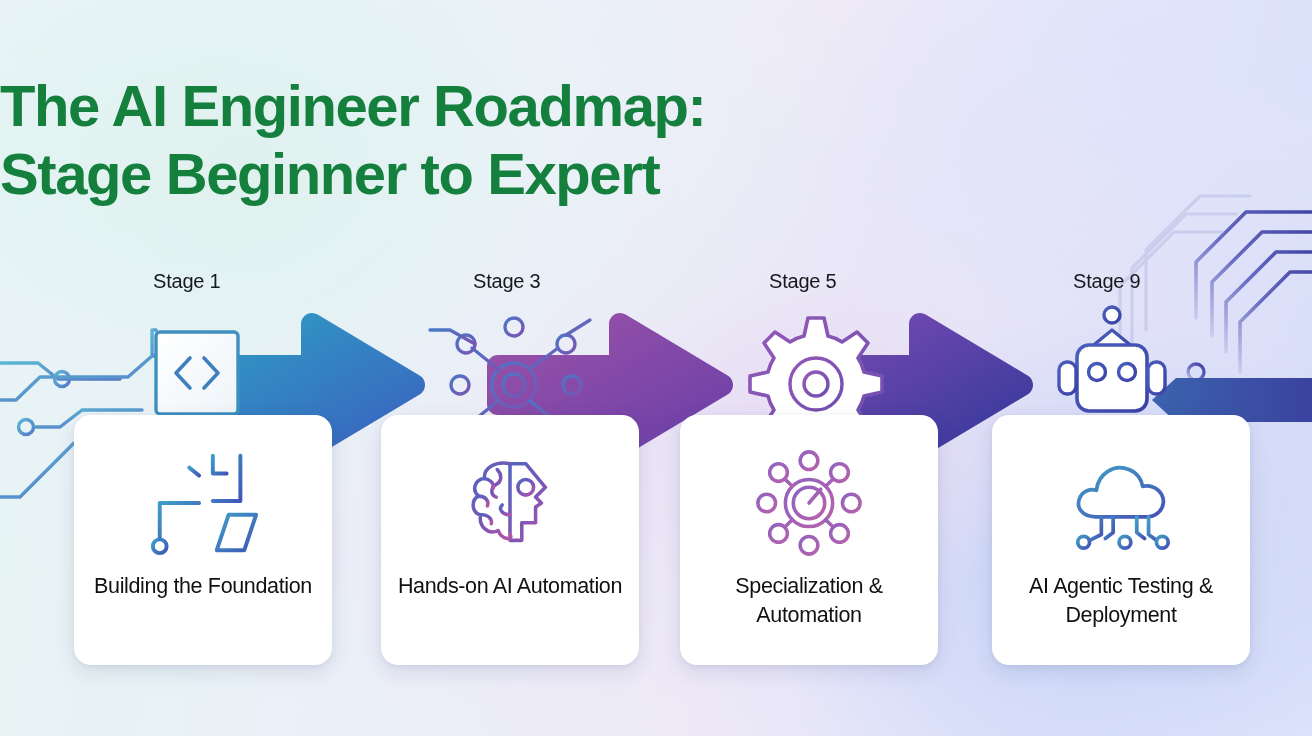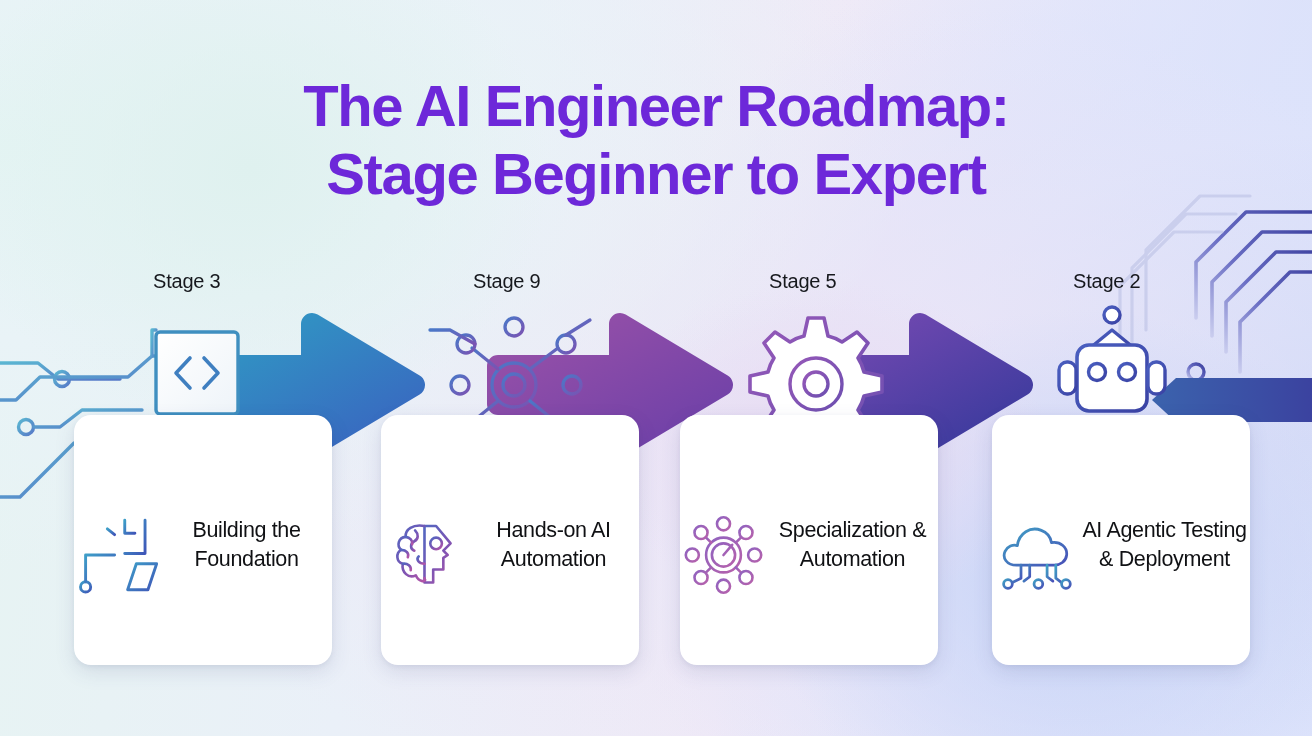--- a/index.html
+++ b/index.html
@@ -30,8 +30,8 @@
 
   
   .title{
-    position:absolute;left:0;right:0;top:72px;text-align:center;
-    color:#6d28d9;font-weight:700;font-size:58px;line-height:1.17;
+    position:absolute;left:0;right:0;top:72px;
+    color:#15803d;font-weight:700;font-size:58px;line-height:1.17;
     letter-spacing:-1.4px;
   }
   .title .l2{display:block;}

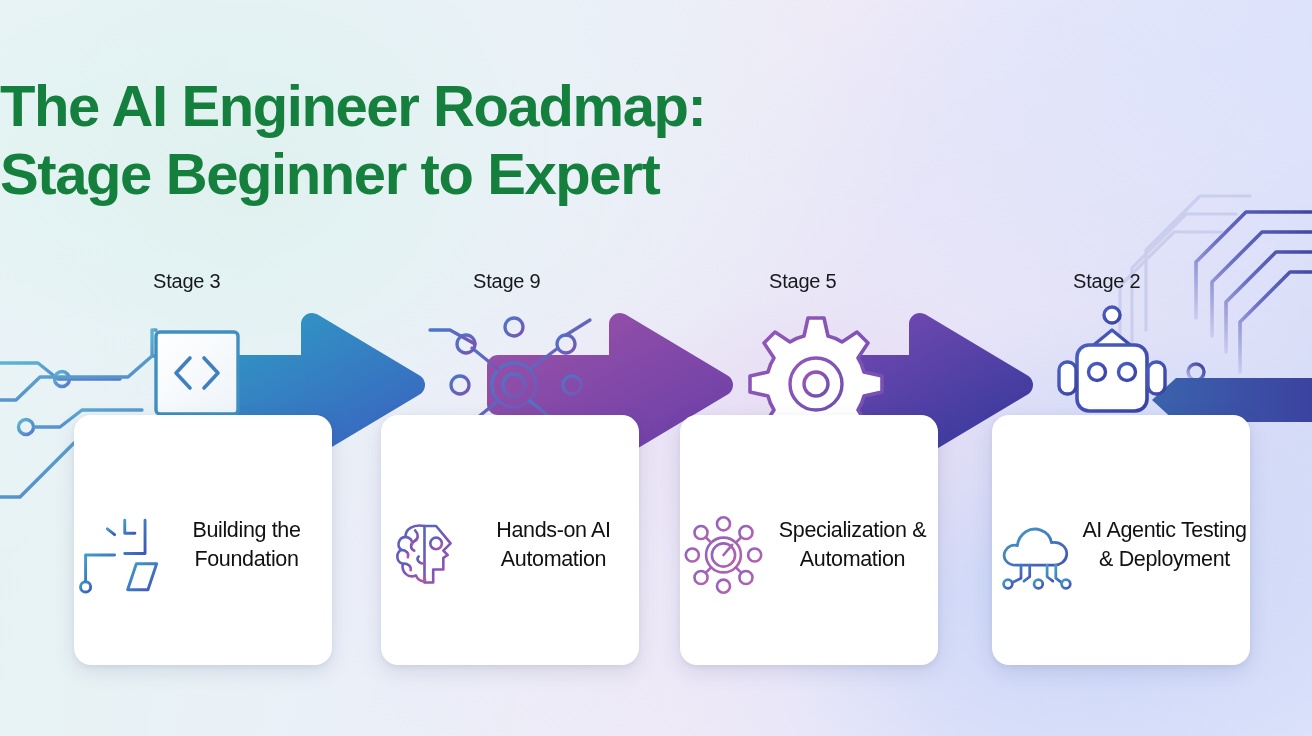--- a/index.html
+++ b/index.html
@@ -212,7 +212,7 @@
     <span class="l2">Stage Beginner to Expert</span>
   </div>
 
-  <div class="stage-label" style="left:153px">Stage 3</div>
+  <div class="stage-label" style="left:153px">Stage 1</div>
   <div class="stage-label" style="left:473px">Stage 9</div>
   <div class="stage-label" style="left:769px">Stage 5</div>
   <div class="stage-label" style="left:1073px">Stage 2</div>

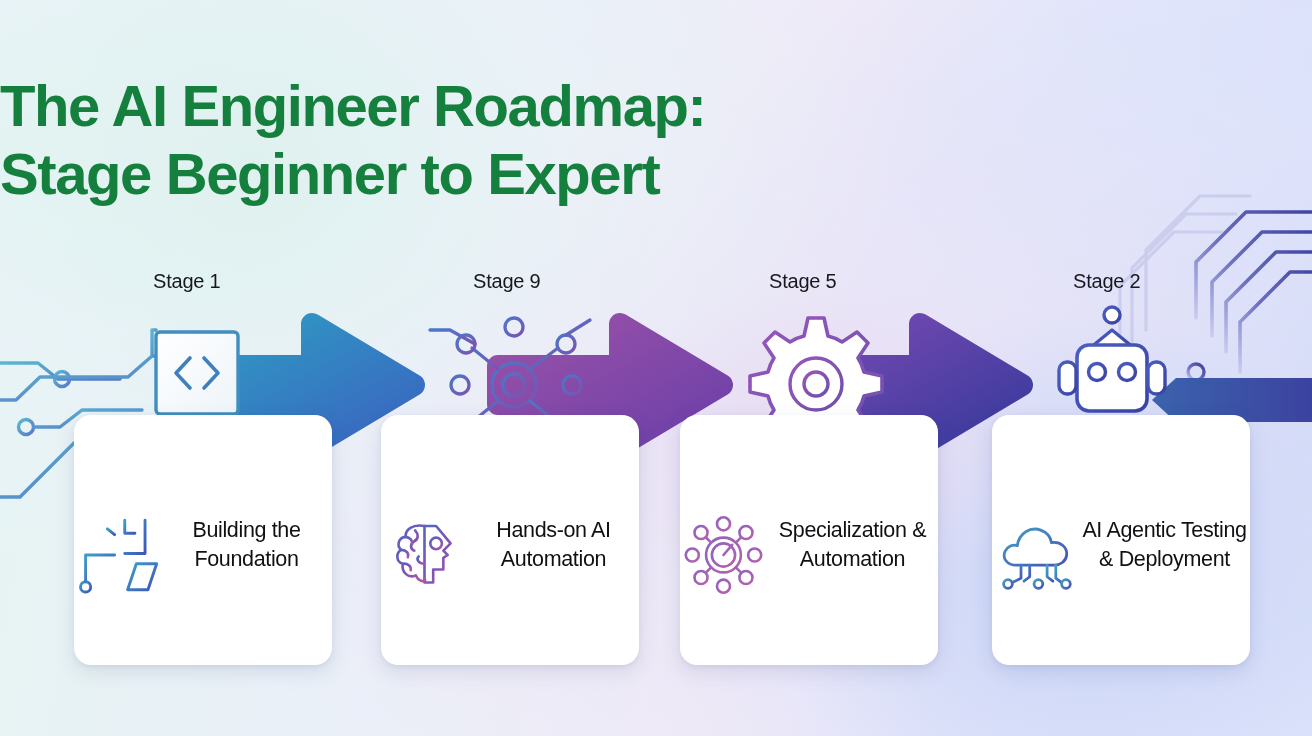--- a/index.html
+++ b/index.html
@@ -213,7 +213,7 @@
   </div>
 
   <div class="stage-label" style="left:153px">Stage 1</div>
-  <div class="stage-label" style="left:473px">Stage 9</div>
+  <div class="stage-label" style="left:473px">Stage 3</div>
   <div class="stage-label" style="left:769px">Stage 5</div>
   <div class="stage-label" style="left:1073px">Stage 2</div>
 

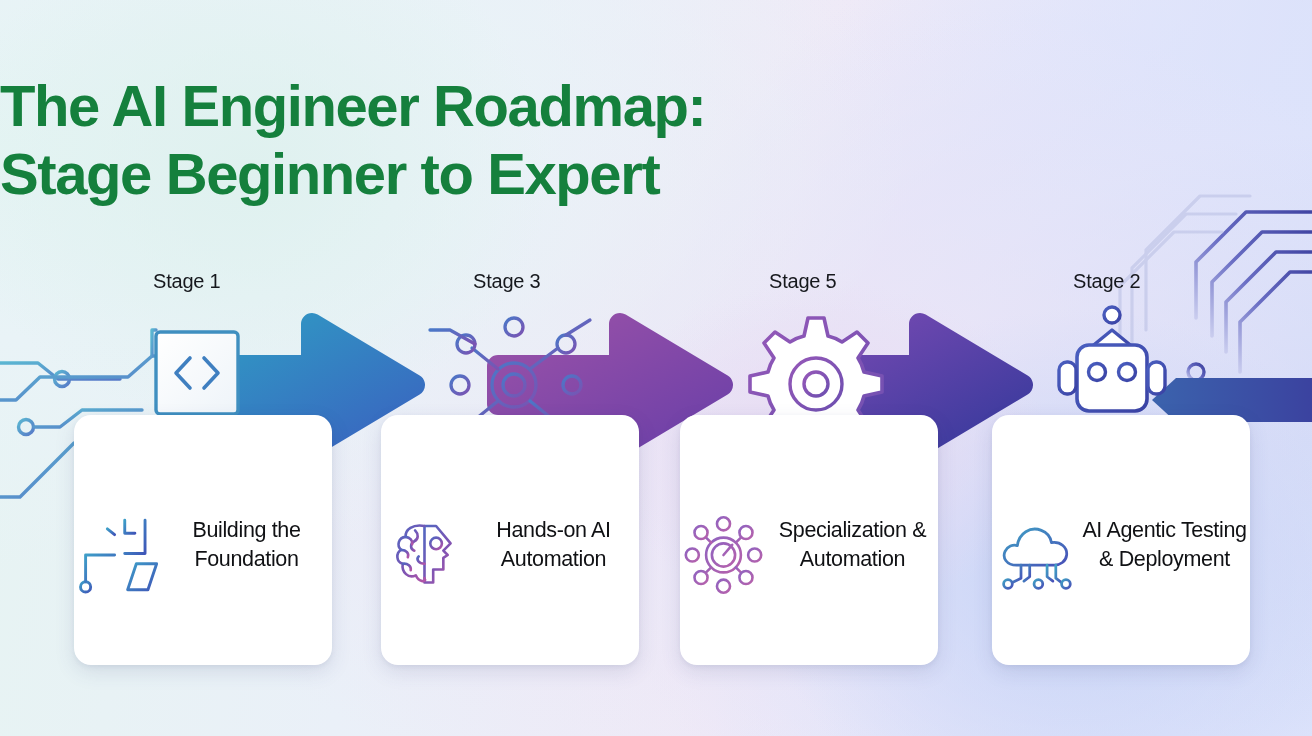--- a/index.html
+++ b/index.html
@@ -215,7 +215,7 @@
   <div class="stage-label" style="left:153px">Stage 1</div>
   <div class="stage-label" style="left:473px">Stage 3</div>
   <div class="stage-label" style="left:769px">Stage 5</div>
-  <div class="stage-label" style="left:1073px">Stage 2</div>
+  <div class="stage-label" style="left:1073px">Stage 9</div>
 
   <div class="card" style="left:74px">
     <svg class="card-icon" viewBox="0 0 120 120">

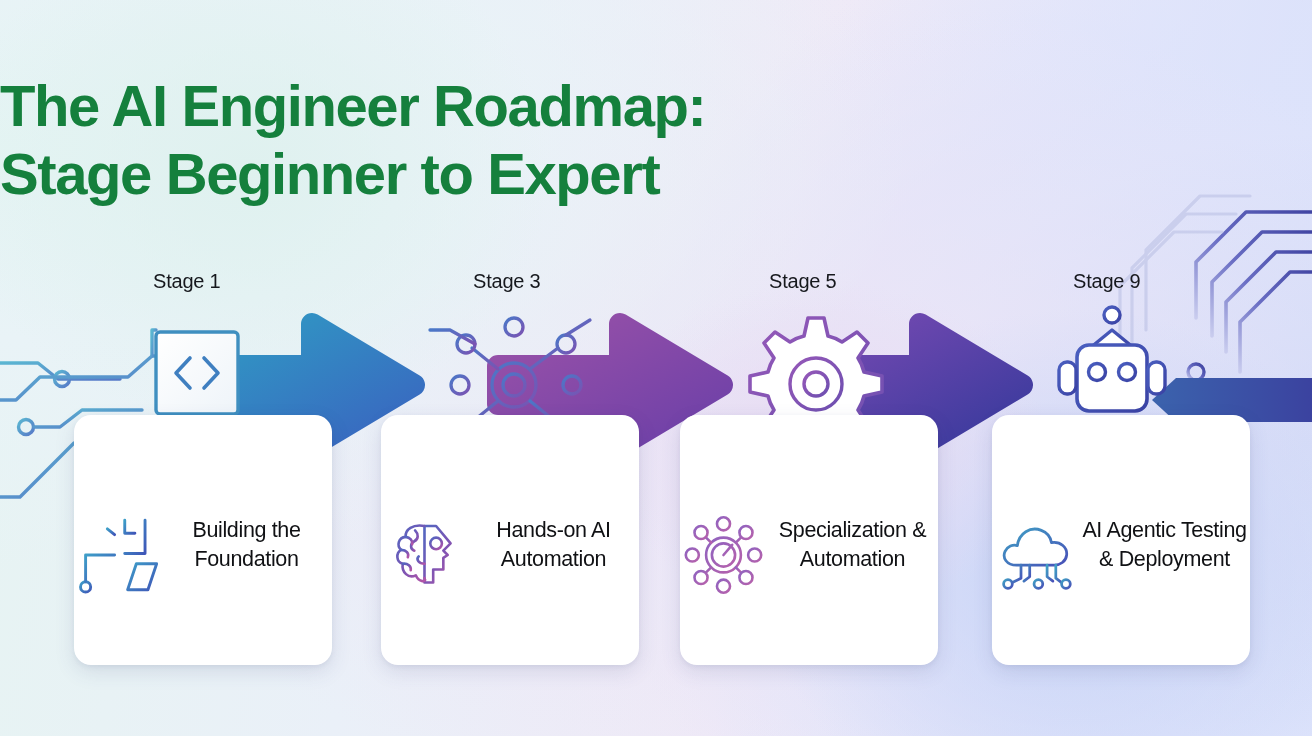--- a/index.html
+++ b/index.html
@@ -47,7 +47,7 @@
     position:absolute;top:415px;width:258px;height:250px;
     background:#ffffff;border-radius:17px;
     box-shadow:0 7px 20px rgba(58,70,120,.13), 0 2px 5px rgba(58,70,120,.07);
-    display:flex;align-items:center;
+    display:flex;flex-direction:column;align-items:center;
   }
   .card-icon{margin-top:29px;width:118px;height:118px;display:block;}
   .card-label{

